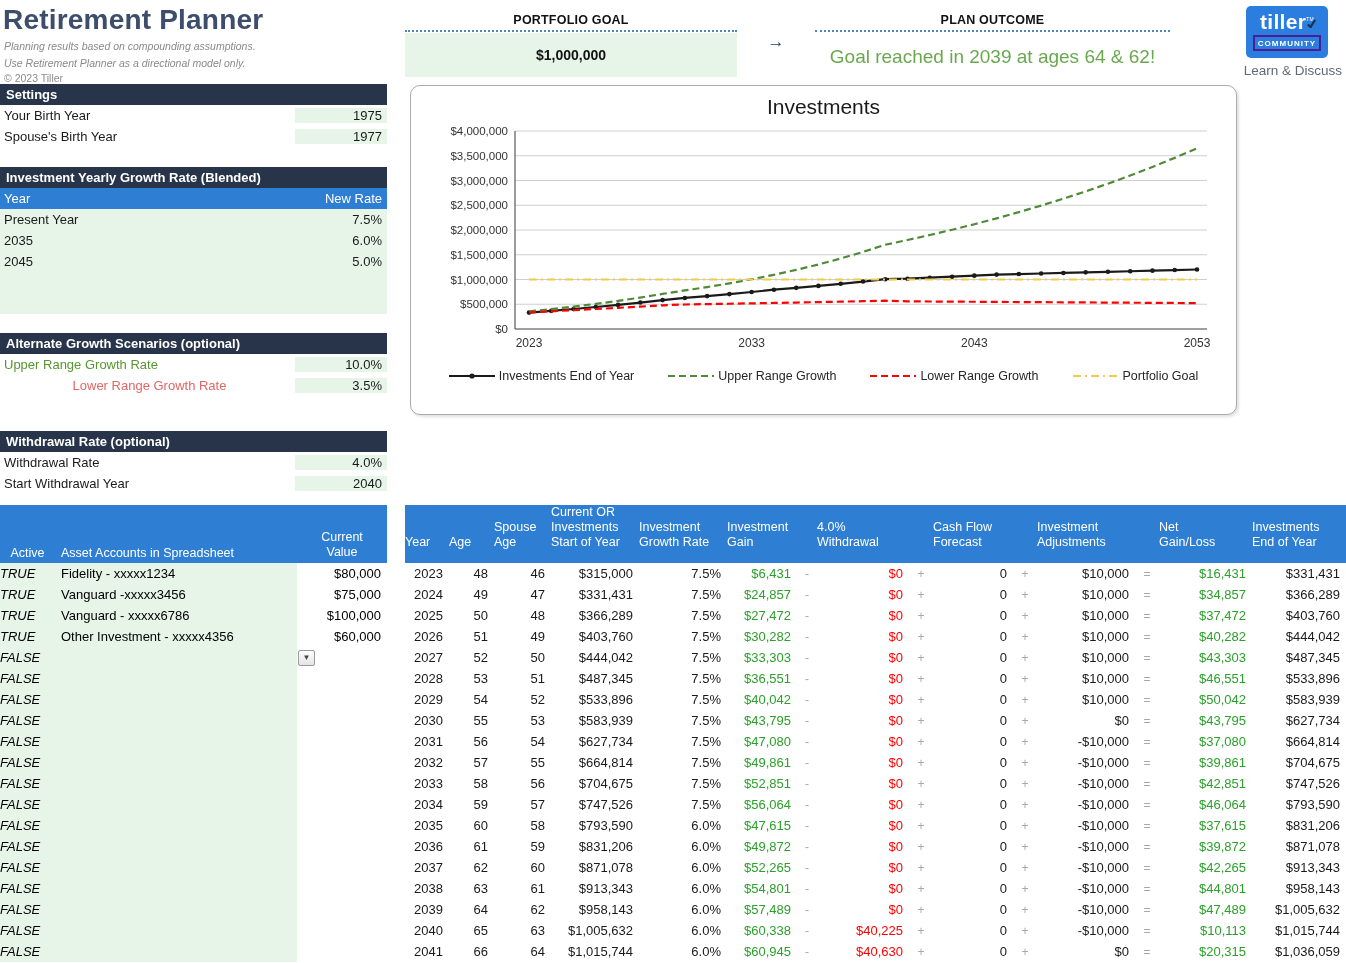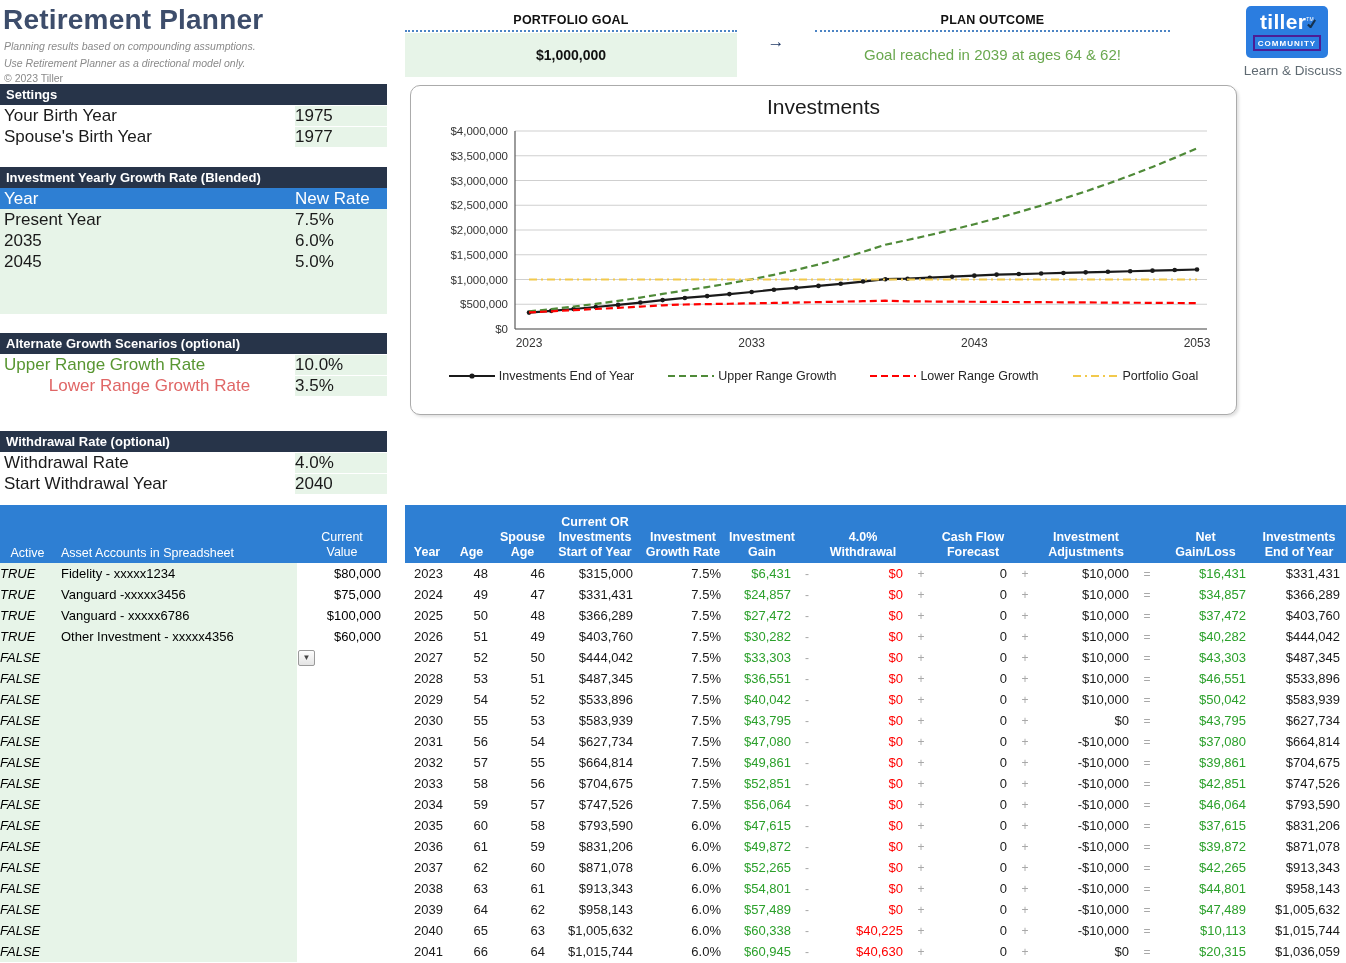--- a/index.html
+++ b/index.html
@@ -47,7 +47,7 @@
   .goal-value{margin-top:1px;height:44px;line-height:44px;background:var(--green-bg);text-align:center;font-size:14px;font-weight:bold;color:#111;}
   .flow-arrow{position:absolute;left:756px;top:32px;width:40px;text-align:center;font-size:17px;font-weight:bold;color:#1F3864;}
   .outcome-wrap{position:absolute;left:815px;top:8px;width:355px;}
-  .outcome-text{margin-top:14px;text-align:center;font-size:15px;color:var(--outcome);}
+  .outcome-text{margin-top:14px;text-align:center;font-size:19px;color:var(--outcome);}
 
   
   .logo{position:absolute;left:1246px;top:6px;width:82px;height:52px;background:var(--logo-blue);border-radius:5px;color:#fff;}

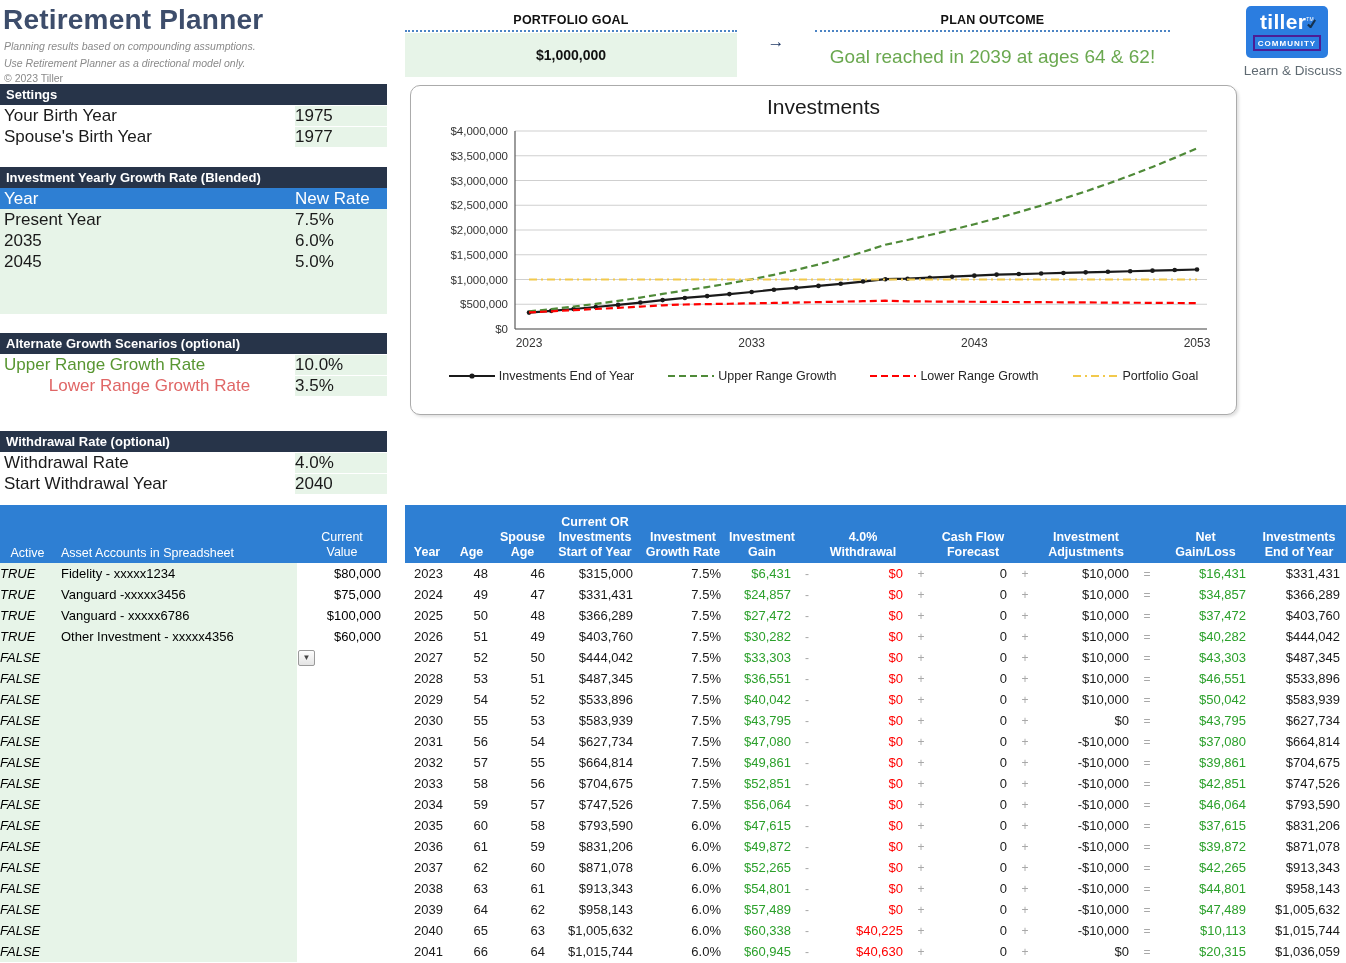--- a/index.html
+++ b/index.html
@@ -20,7 +20,7 @@
   .lp-copy{margin:2px 0 0 4px;font-size:10.5px;color:var(--muted);}
   .sec{position:absolute;left:0;width:387px;}
   .sec-header{height:21px;line-height:21px;background:var(--navy);color:#fff;font-size:13px;font-weight:600;padding-left:6px;}
-  .sec-row{height:21px;display:flex;align-items:center;font-size:17px;color:#1a1a1a;}
+  .sec-row{height:21px;display:flex;align-items:center;font-size:13px;color:#1a1a1a;}
   .sec-row .lbl{flex:1;padding-left:4px;}
   .sec-row .val{width:92px;padding-right:12px;}
   .green{background:var(--green-bg);}

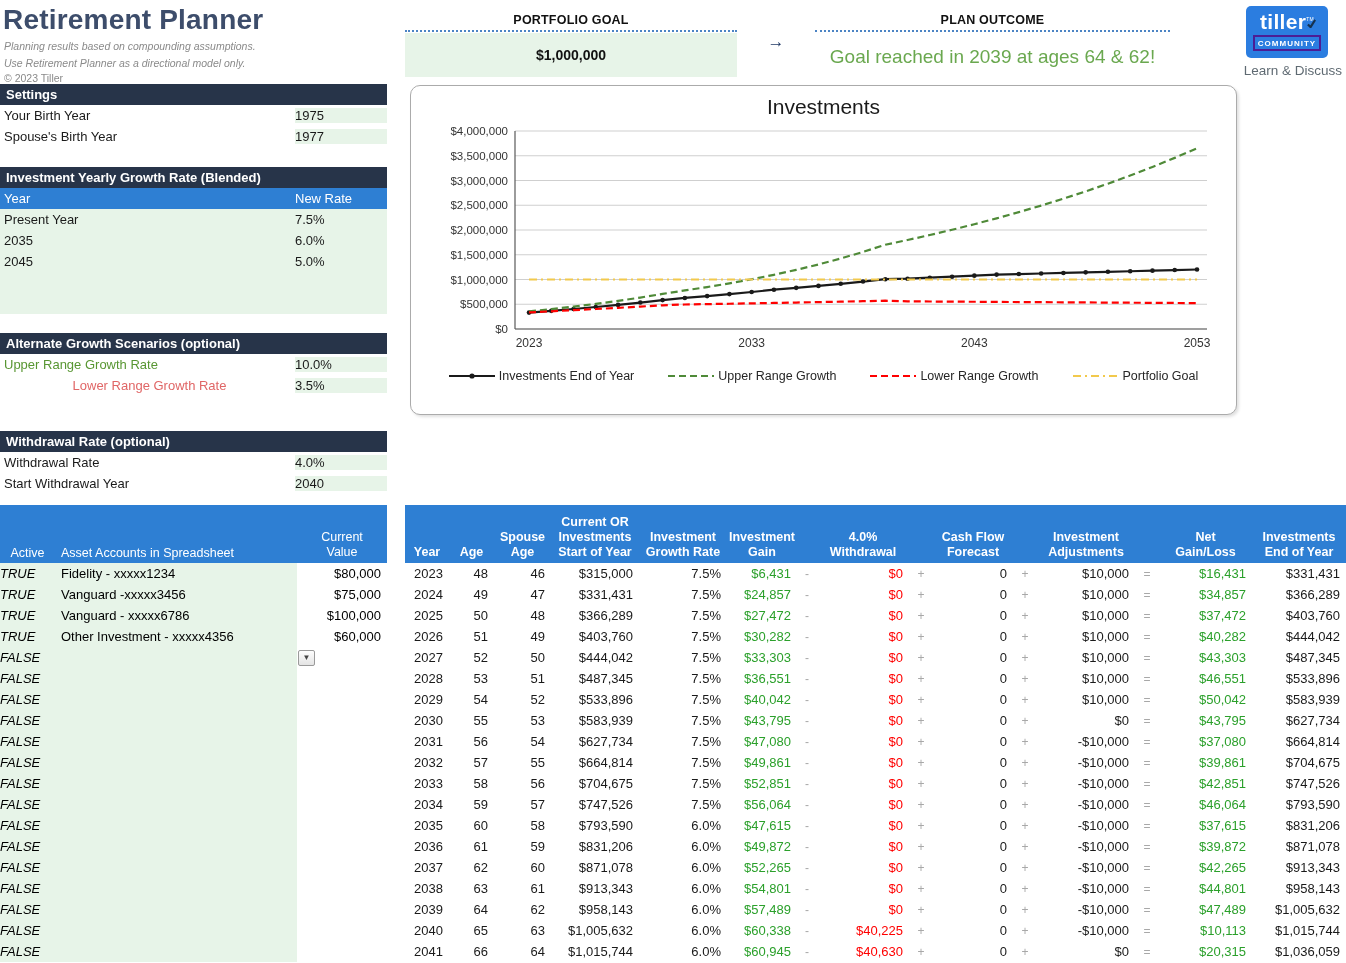--- a/index.html
+++ b/index.html
@@ -22,7 +22,7 @@
   .sec-header{height:21px;line-height:21px;background:var(--navy);color:#fff;font-size:13px;font-weight:600;padding-left:6px;}
   .sec-row{height:21px;display:flex;align-items:center;font-size:13px;color:#1a1a1a;}
   .sec-row .lbl{flex:1;padding-left:4px;}
-  .sec-row .val{width:92px;padding-right:12px;}
+  .sec-row .val{width:92px;text-align:right;padding-right:5px;}
   .green{background:var(--green-bg);}
   .blue-subhead{background:var(--blue);color:#fff;}
   .blue-subhead .lbl,.blue-subhead .val{color:#fff;}

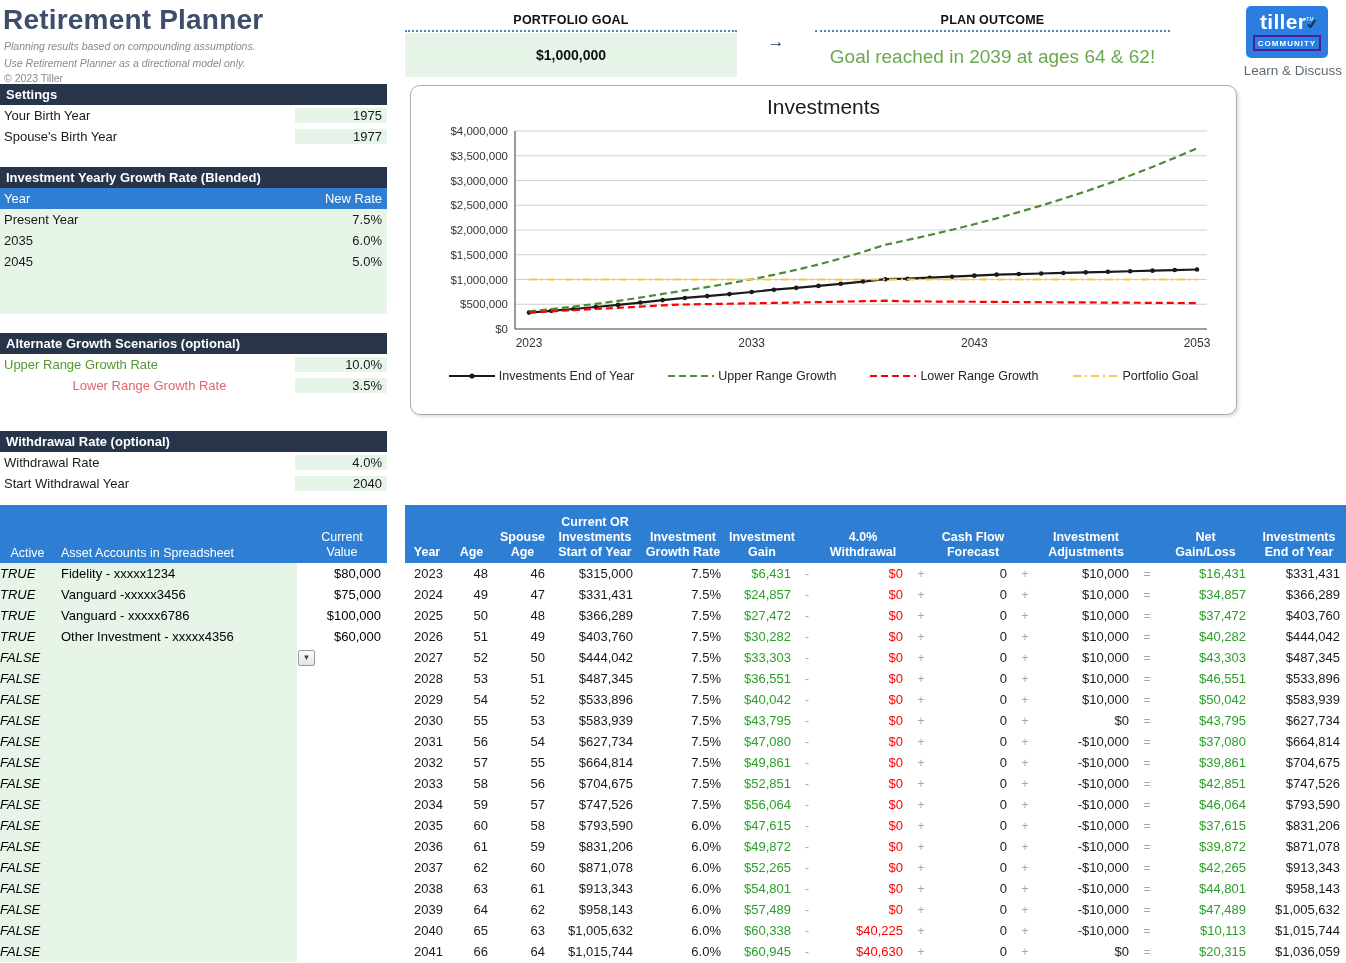--- a/index.html
+++ b/index.html
@@ -67,7 +67,7 @@
   
   .main-grid{position:absolute;left:405px;top:505px;width:941px;}
   .grid-head{display:grid;grid-template-columns:44px 45px 57px 88px 88px 70px 20px 92px 24px 80px 24px 98px 24px 93px 94px;height:58px;background:var(--blue);color:#fff;font-size:12.5px;align-items:end;}
-  .gh{text-align:center;white-space:pre-line;line-height:15px;padding-bottom:3px;font-weight:bold;}
+  .gh{white-space:pre-line;line-height:15px;padding-bottom:13px;}
   .grid-row{display:grid;grid-template-columns:44px 45px 57px 88px 88px 70px 20px 92px 24px 80px 24px 98px 24px 93px 94px;height:21px;font-size:13px;align-items:center;}
   .cell{text-align:right;padding-right:6px;color:#1a1a1a;}
   .cell.op{text-align:center;padding-right:0;color:var(--op);font-size:12px;}

